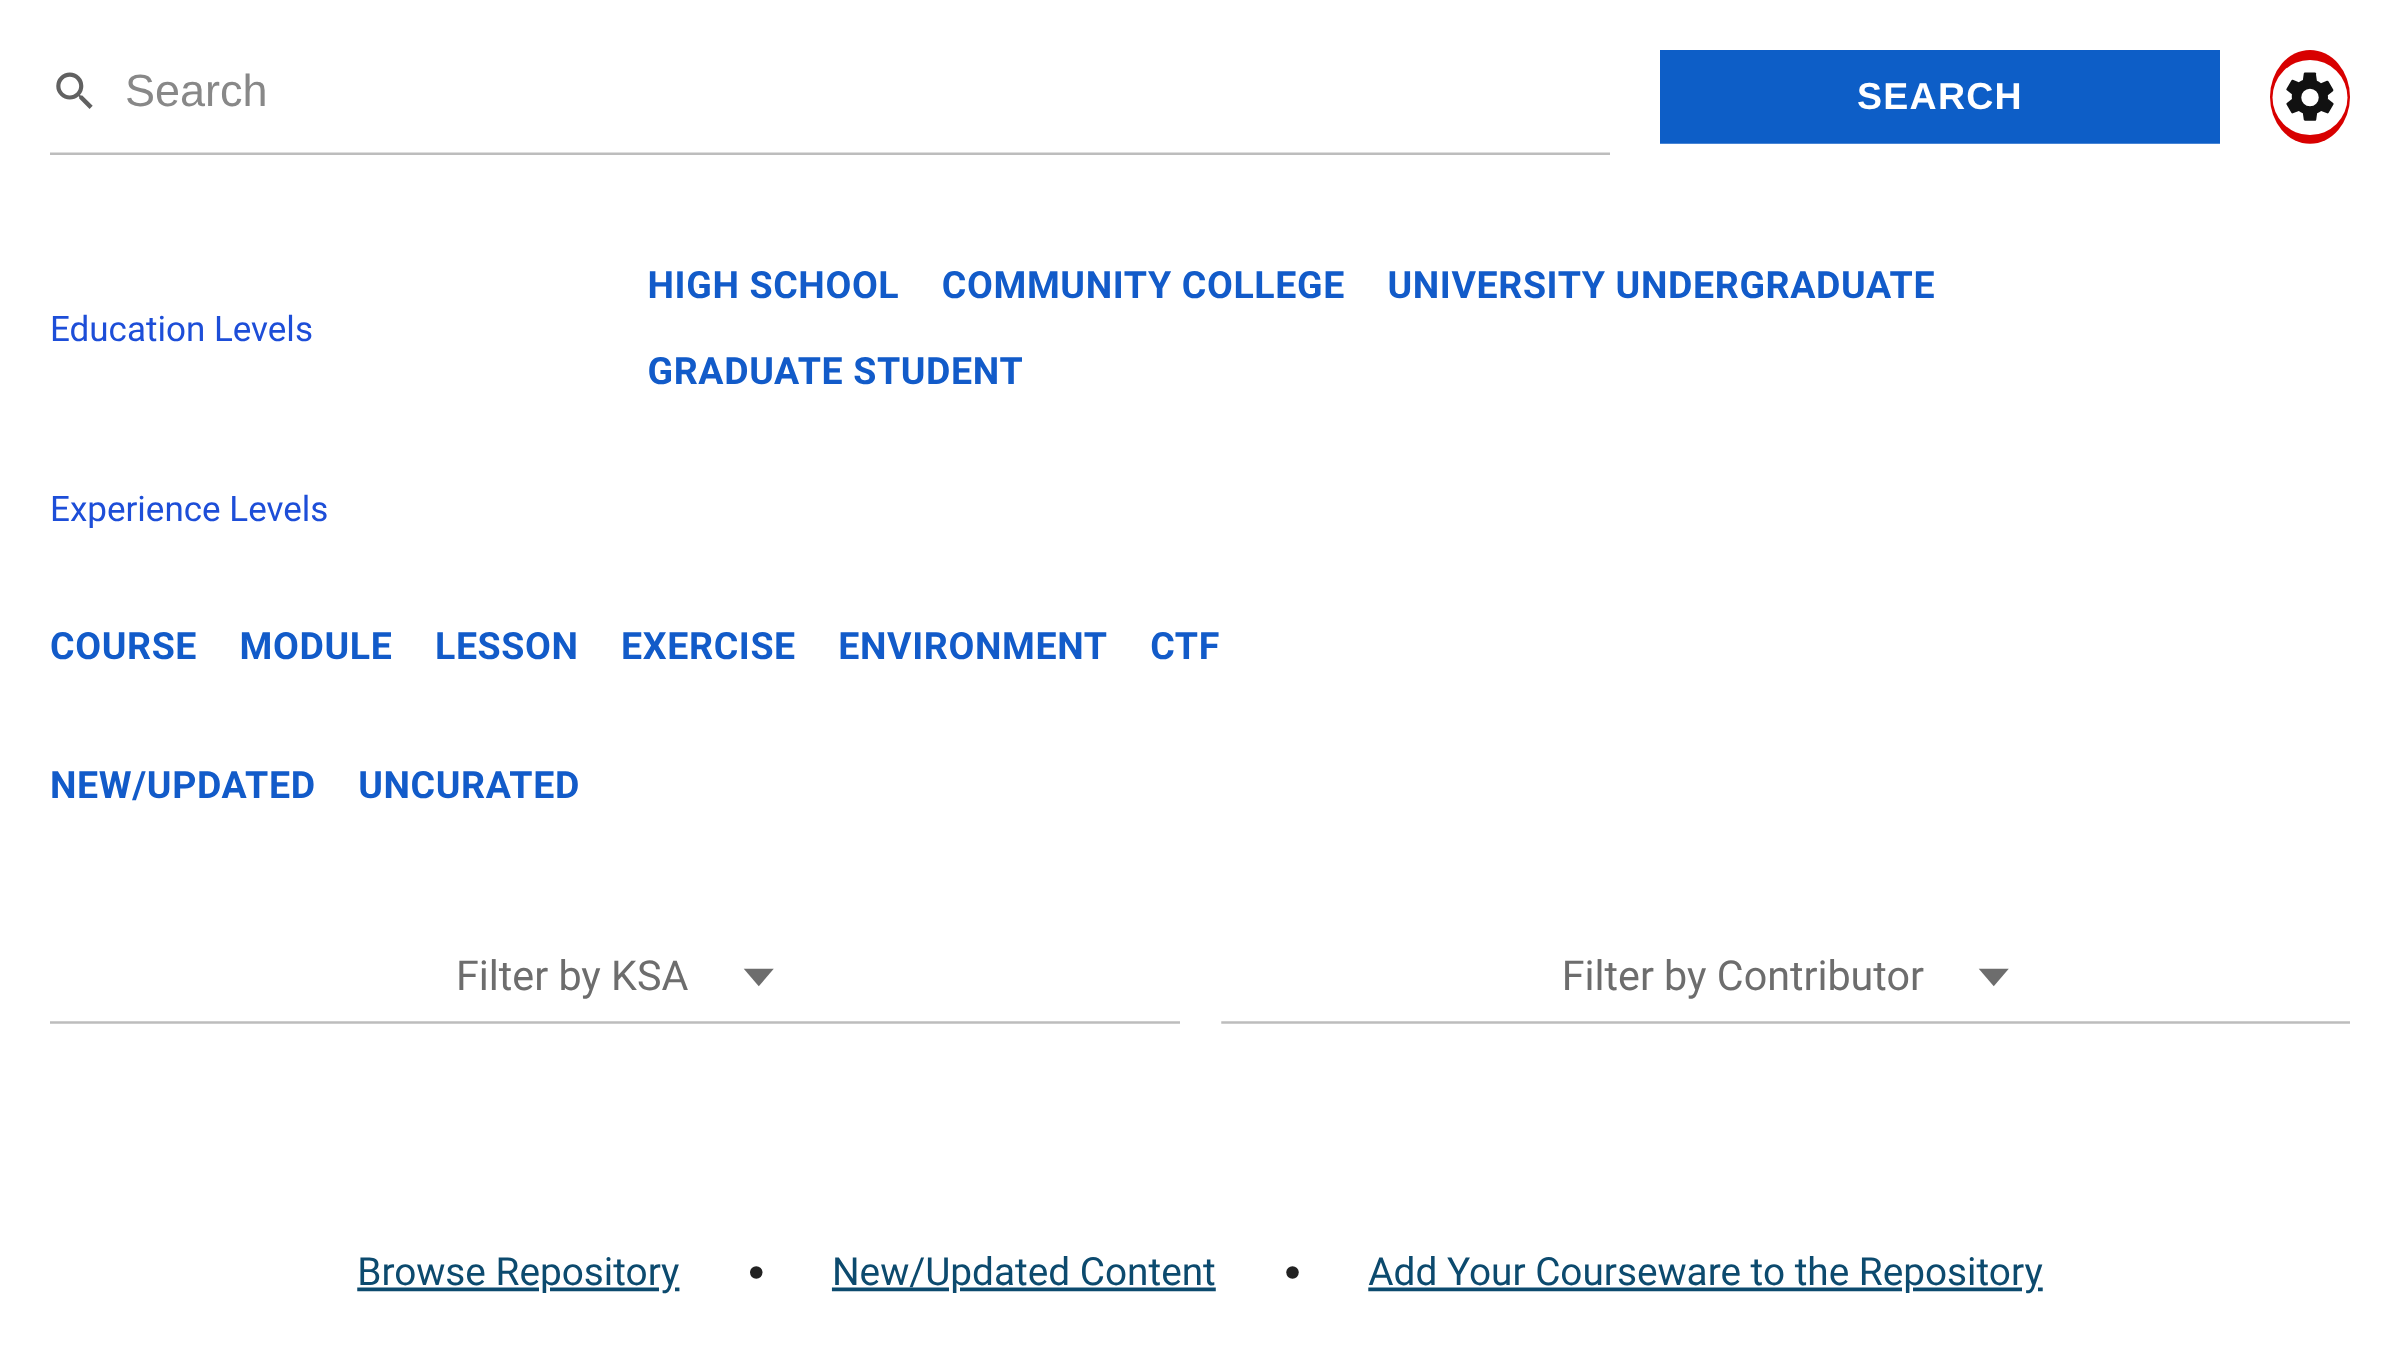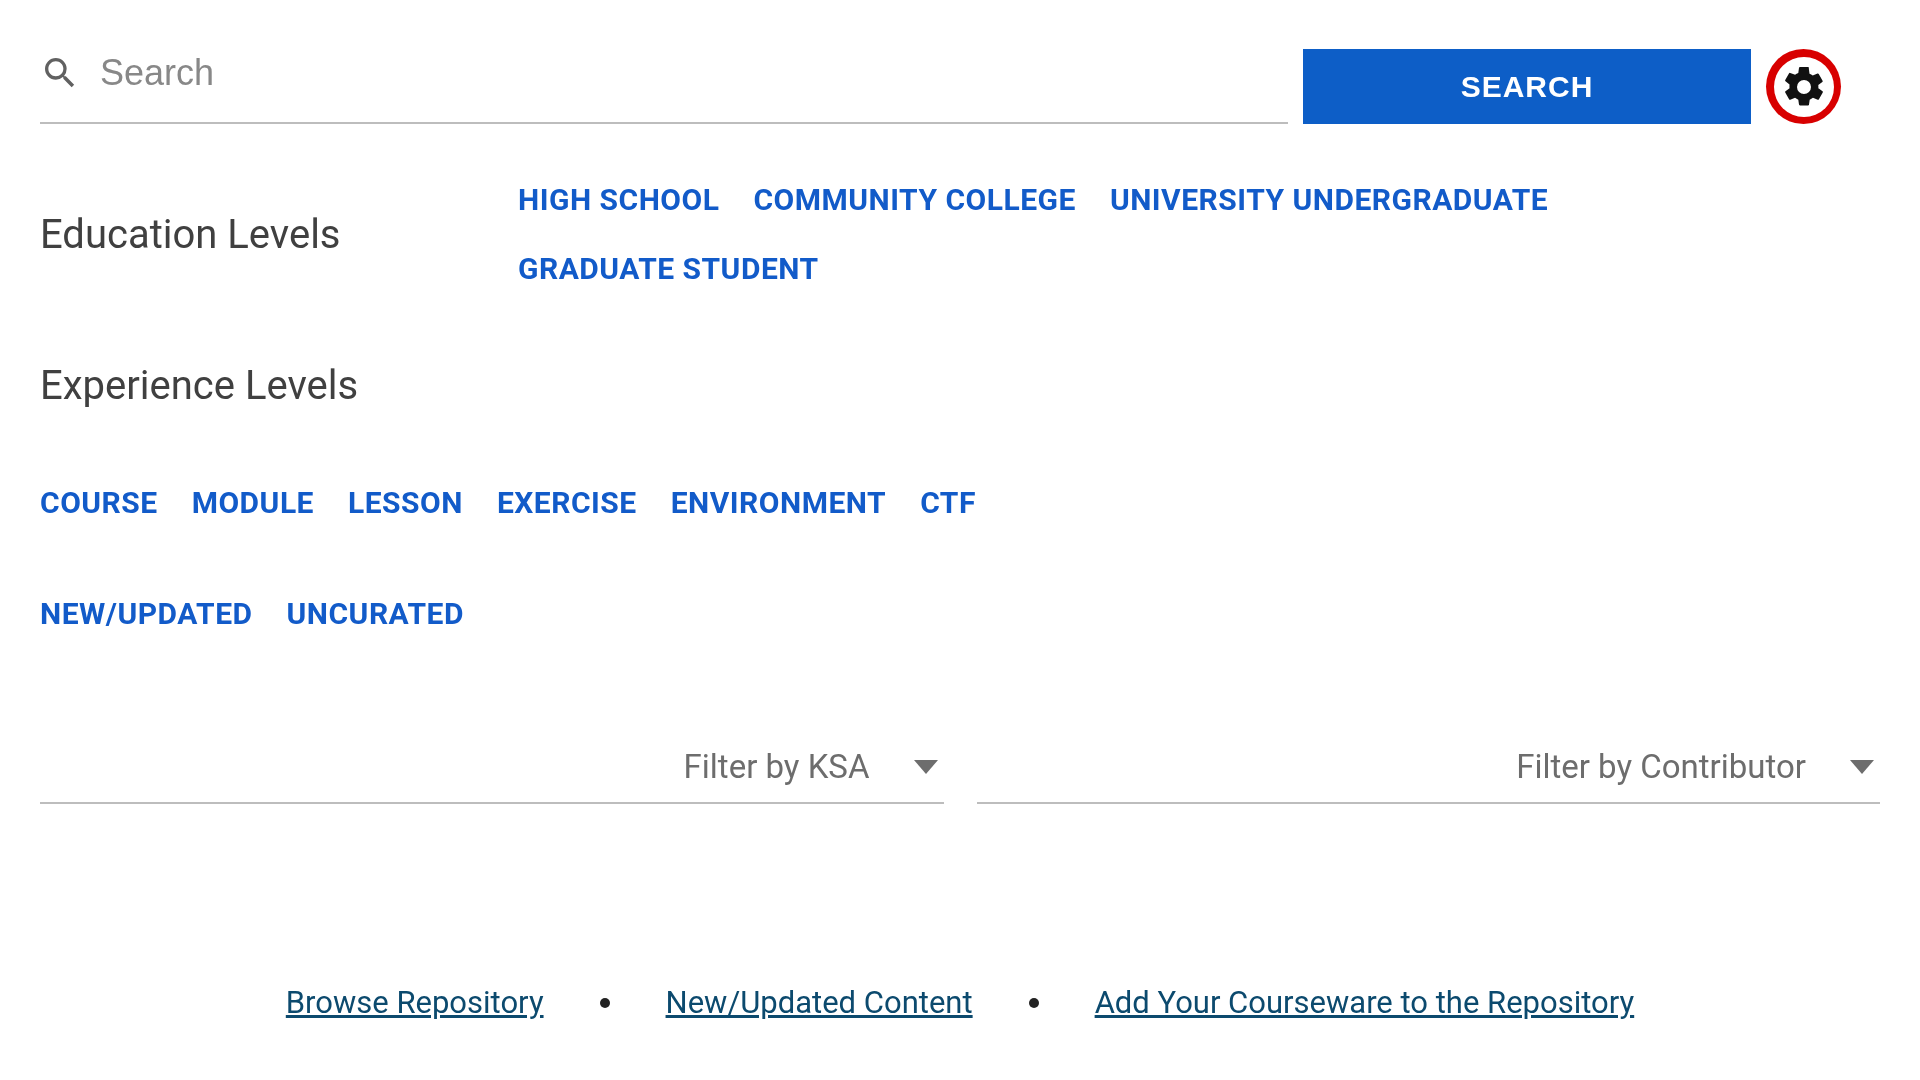--- a/index.html
+++ b/index.html
@@ -6,7 +6,7 @@
   html, body { width: 1920px; height: 1080px; font-family: Roboto, Arial, sans-serif; background: #fff; color: #212121; }
   body { padding: 40px 40px 0 40px; }
 
-  .top-row { display: flex; align-items: flex-end; gap: 15px; margin-bottom: 58px; }
+  .top-row { display: flex; align-items: flex-start; gap: 40px; margin-bottom: 87px; }
   .search-wrap { display: flex; align-items: center; flex: 0 0 1248px; border-bottom: 2px solid #bdbdbd; padding: 12px 0 28px 0; }
   .search-icon { width: 40px; height: 40px; margin-right: 20px; fill: #616161; }
   .search-input { border: none; outline: none; font-size: 36px; color: #555; flex: 1; background: transparent; }

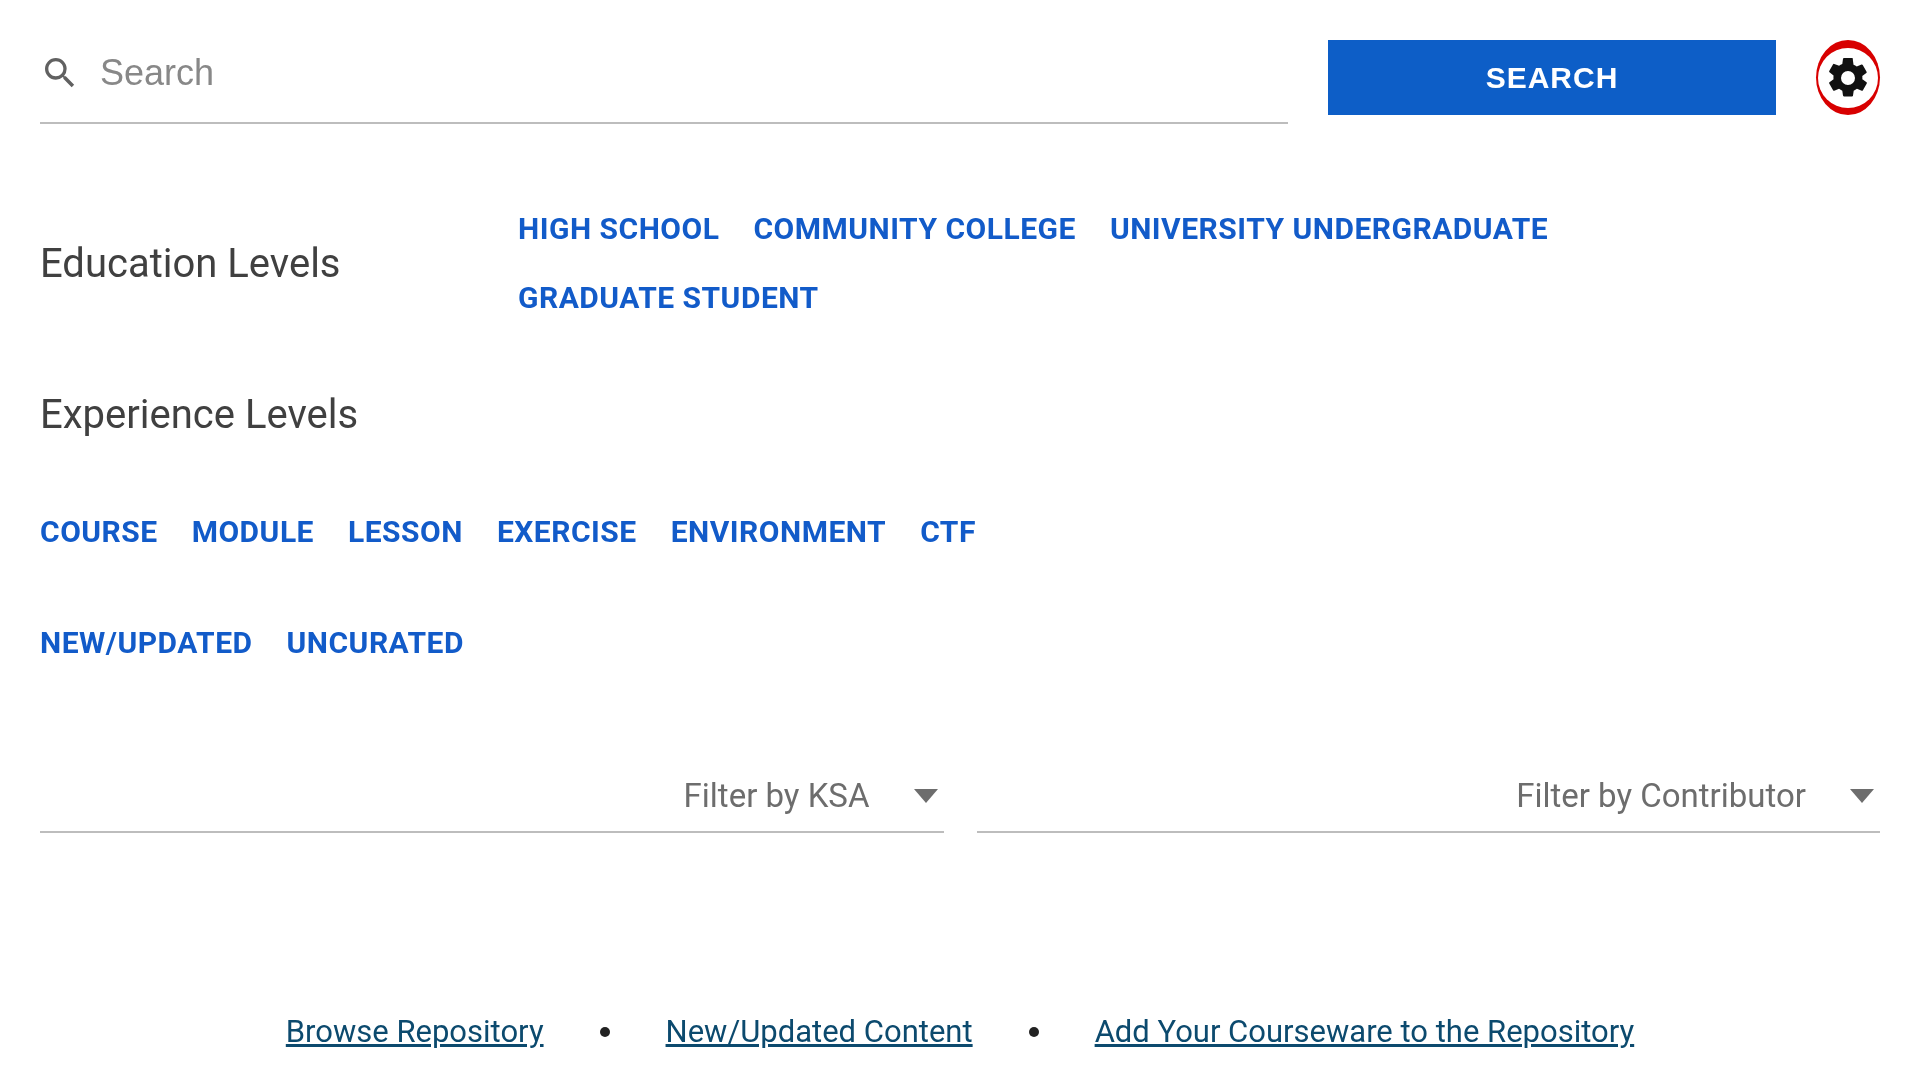--- a/index.html
+++ b/index.html
@@ -20,7 +20,7 @@
 
   .filter-rows { display: flex; flex-direction: column; gap: 76px; margin-bottom: 100px; }
   .filter-row { display: flex; align-items: center; }
-  .filter-label { flex: 0 0 478px; font-size: 40px; color: #404040; font-weight: 400; }
+  .filter-label { flex: 0 0 478px; font-size: 28px; color: #1d4ed8; font-weight: 400; }
   .chips { display: flex; gap: 34px; flex-wrap: wrap; }
   .chip { font-size: 30px; font-weight: 700; color: #125bc9; cursor: pointer; letter-spacing: 0.5px; }
 

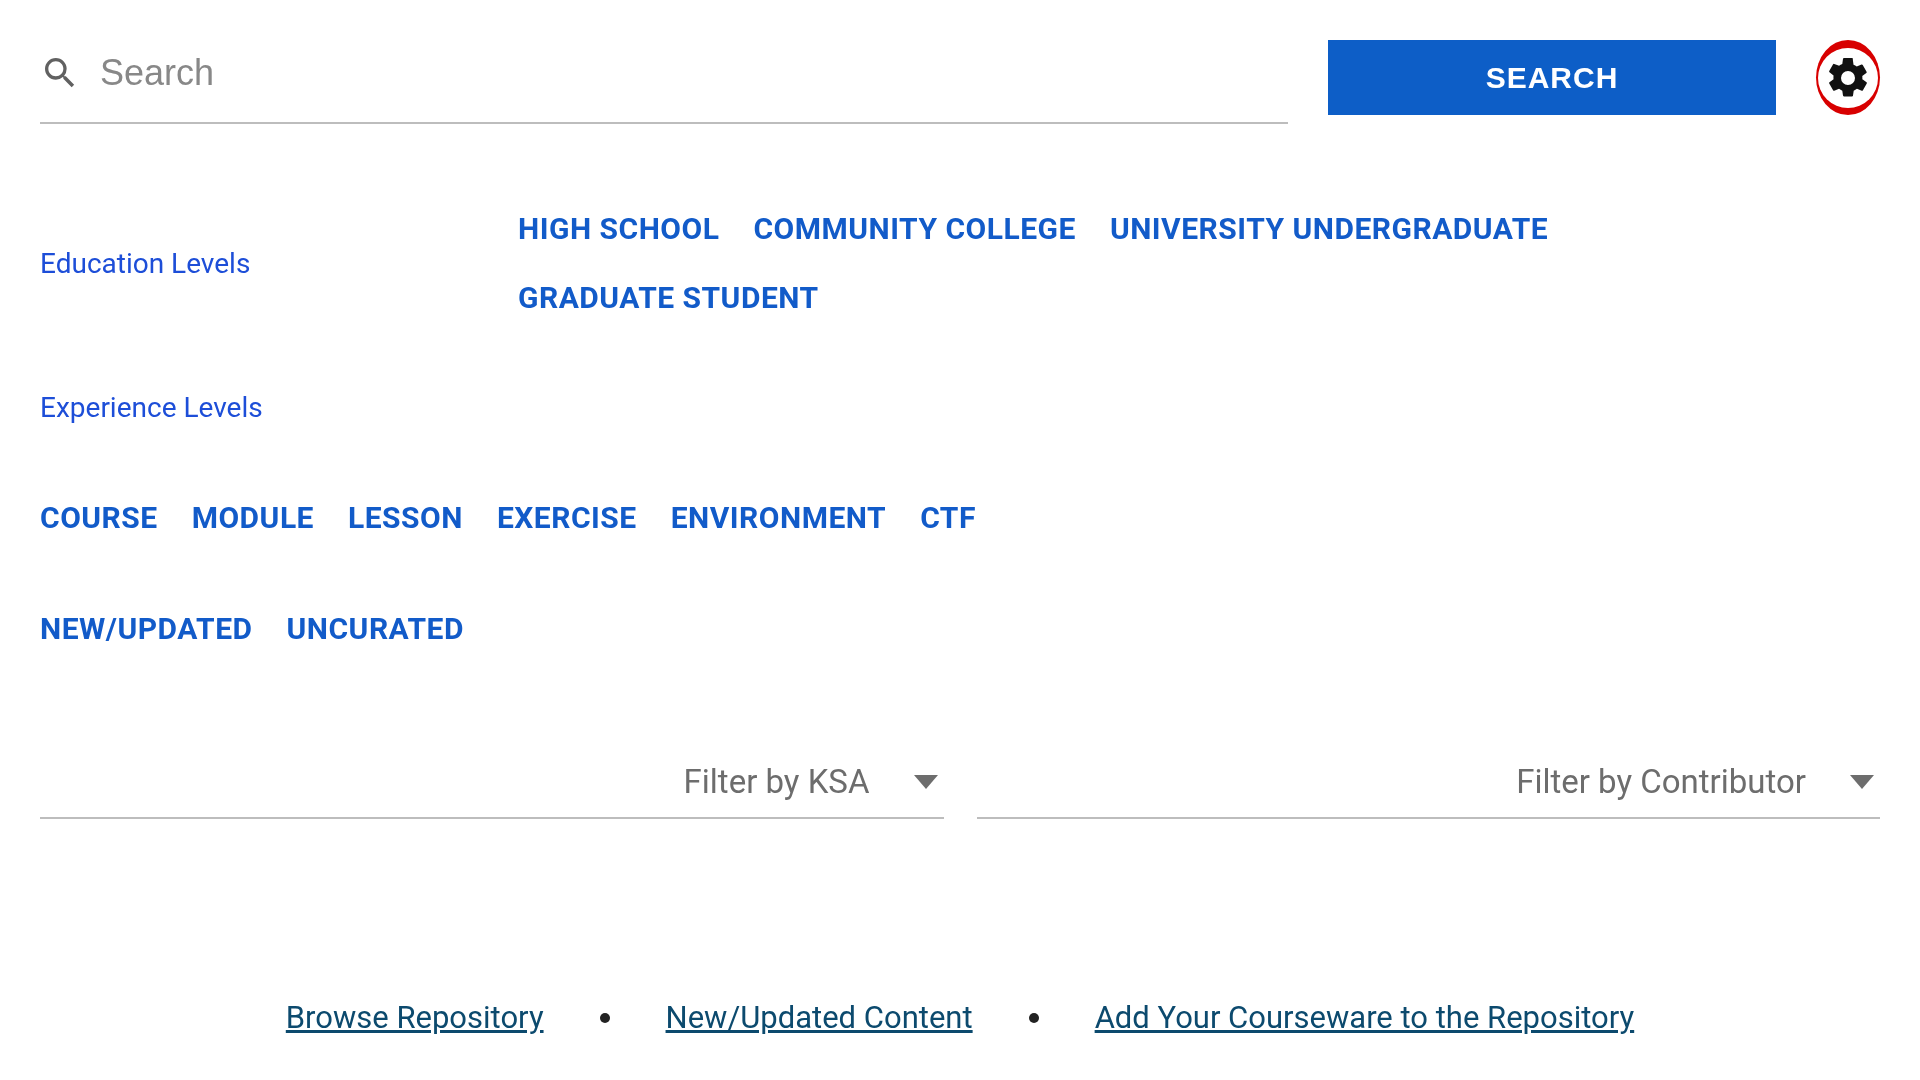--- a/index.html
+++ b/index.html
@@ -25,7 +25,7 @@
   .chip { font-size: 30px; font-weight: 700; color: #125bc9; cursor: pointer; letter-spacing: 0.5px; }
 
   .selects-row { display: flex; gap: 33px; margin-bottom: 180px; }
-  .select { flex: 1; border-bottom: 2px solid #bdbdbd; padding: 16px 6px; display: flex; justify-content: flex-end; align-items: center; cursor: pointer; gap: 44px; }
+  .select { flex: 1; border-bottom: 2px solid #bdbdbd; padding: 16px 6px; display: flex; justify-content: center; align-items: center; cursor: pointer; gap: 44px; }
   .select-label { font-size: 33px; color: #6d6d6d; }
   .triangle { width: 0; height: 0; border-left: 12px solid transparent; border-right: 12px solid transparent; border-top: 14px solid #6d6d6d; }
 

